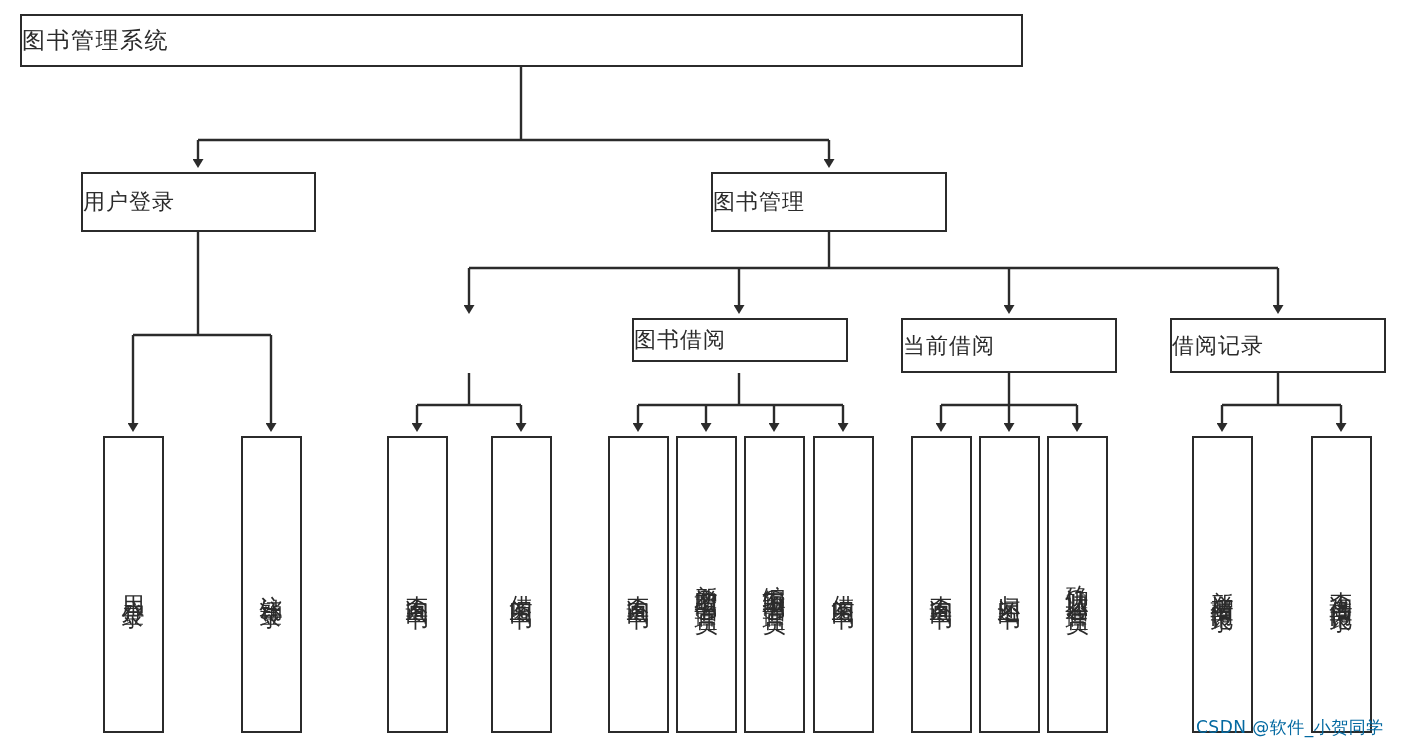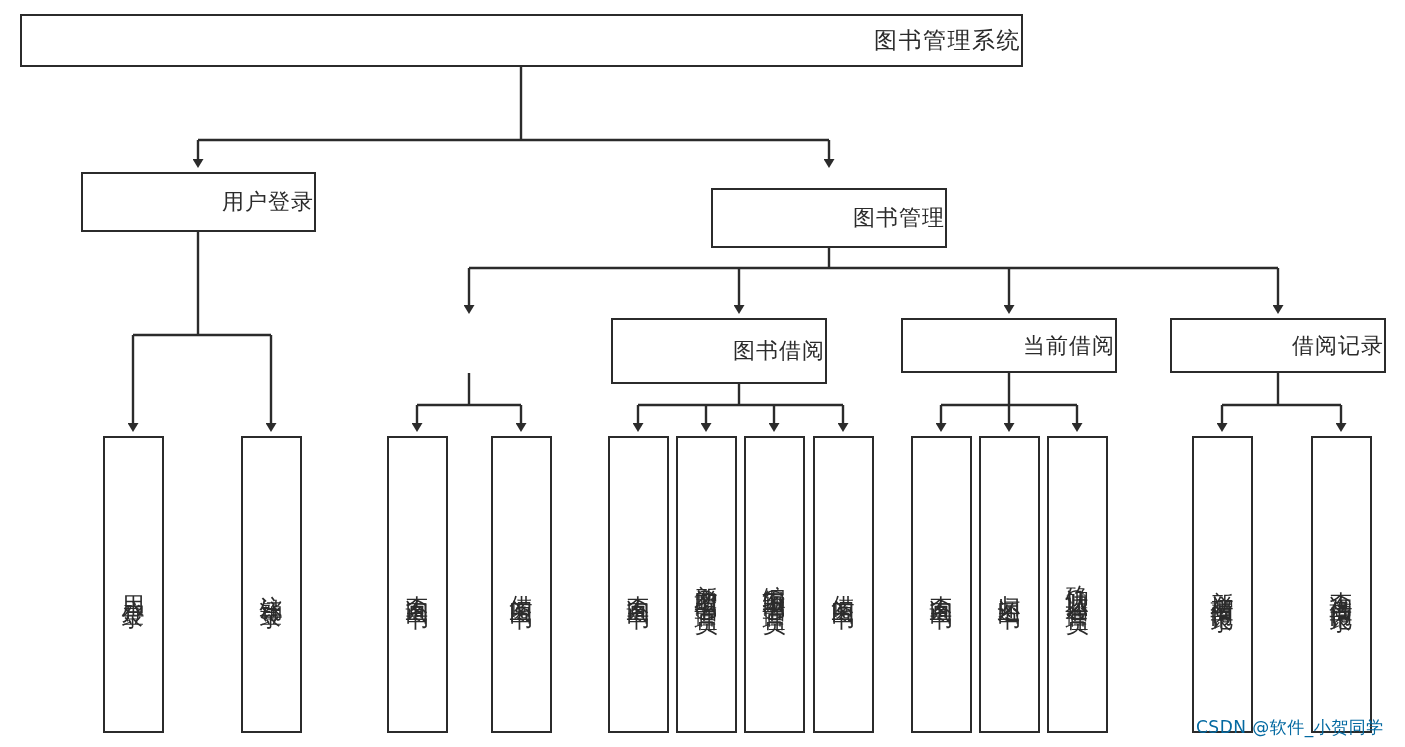--- a/index.html
+++ b/index.html
@@ -32,7 +32,7 @@
     border: 2px solid #2b2b2b;
     display: flex;
     align-items: center;
-    justify-content: flex-end;
+    justify-content: flex-start;
     color: #2b2b2b;
   }
   .node .label {

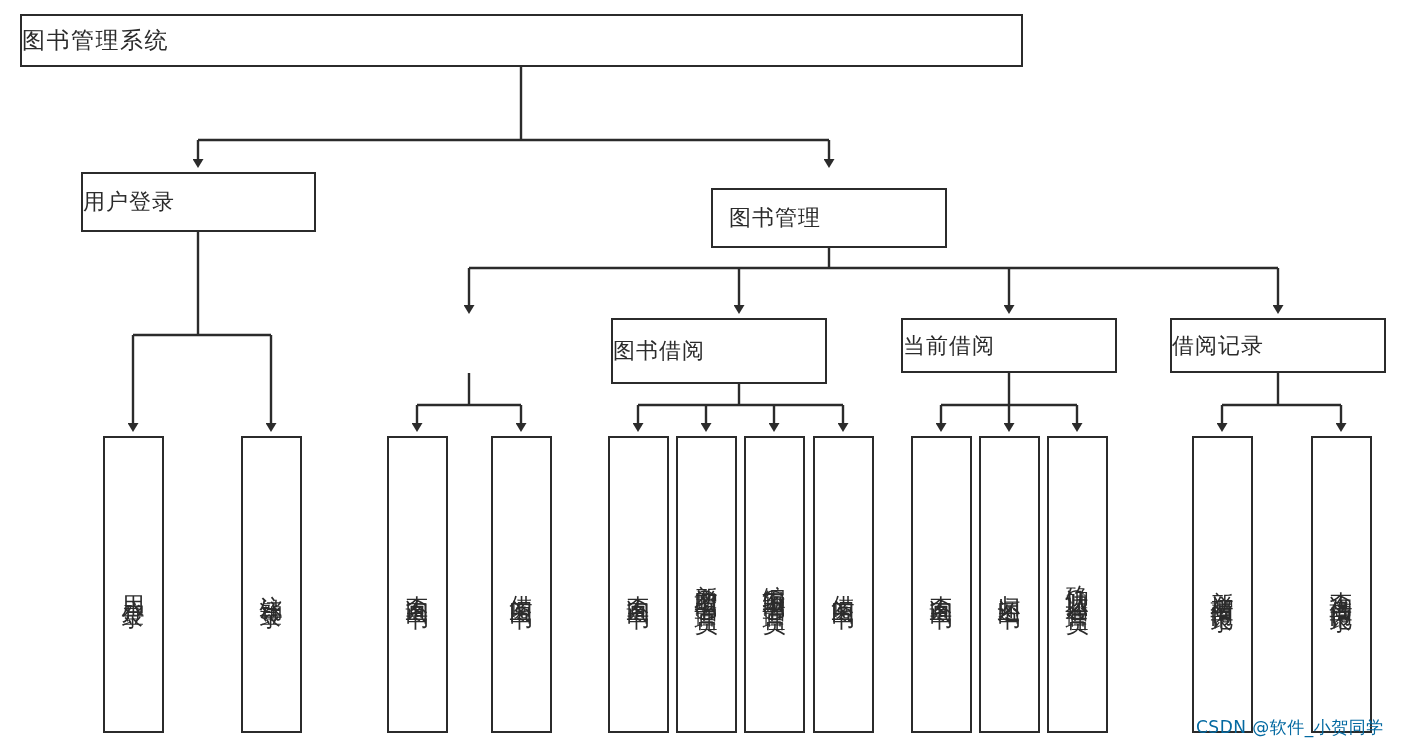--- a/index.html
+++ b/index.html
@@ -136,7 +136,7 @@
     <span class="label">用户登录</span>
   </div>
 
-  <div class="node h" style="left:711px; top:188px; width:236px; height:60px;padding-left:16px;">
+  <div class="node h" style="left:711px; top:172px; width:236px; height:60px;">
     <span class="label">图书管理</span>
   </div>
 

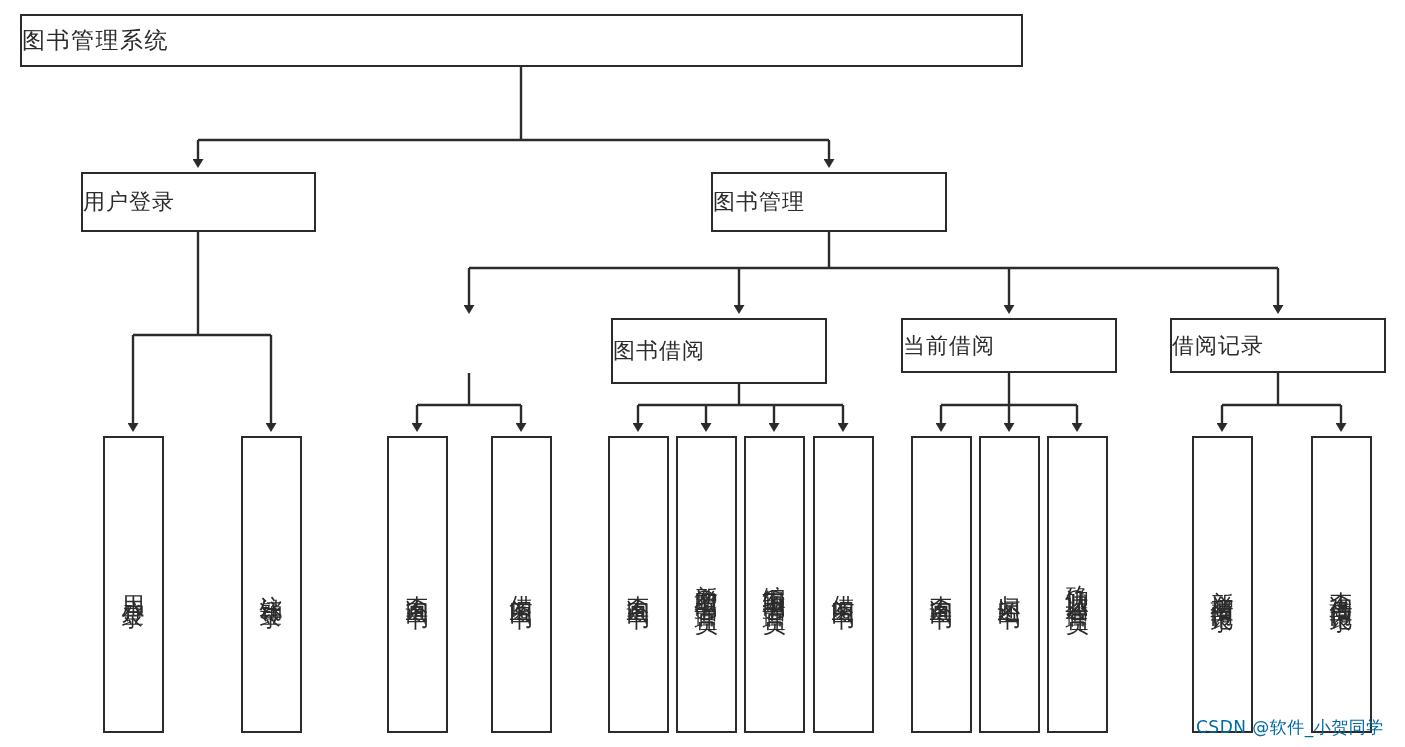--- a/index.html
+++ b/index.html
@@ -141,7 +141,7 @@
   </div>
 
 
-  <div class="node h" style="left:611px; top:318px; width:216px; height:66px;">
+  <div class="node h" style="left:632px; top:318px; width:216px; height:44px;">
     <span class="label">图书借阅</span>
   </div>
 

